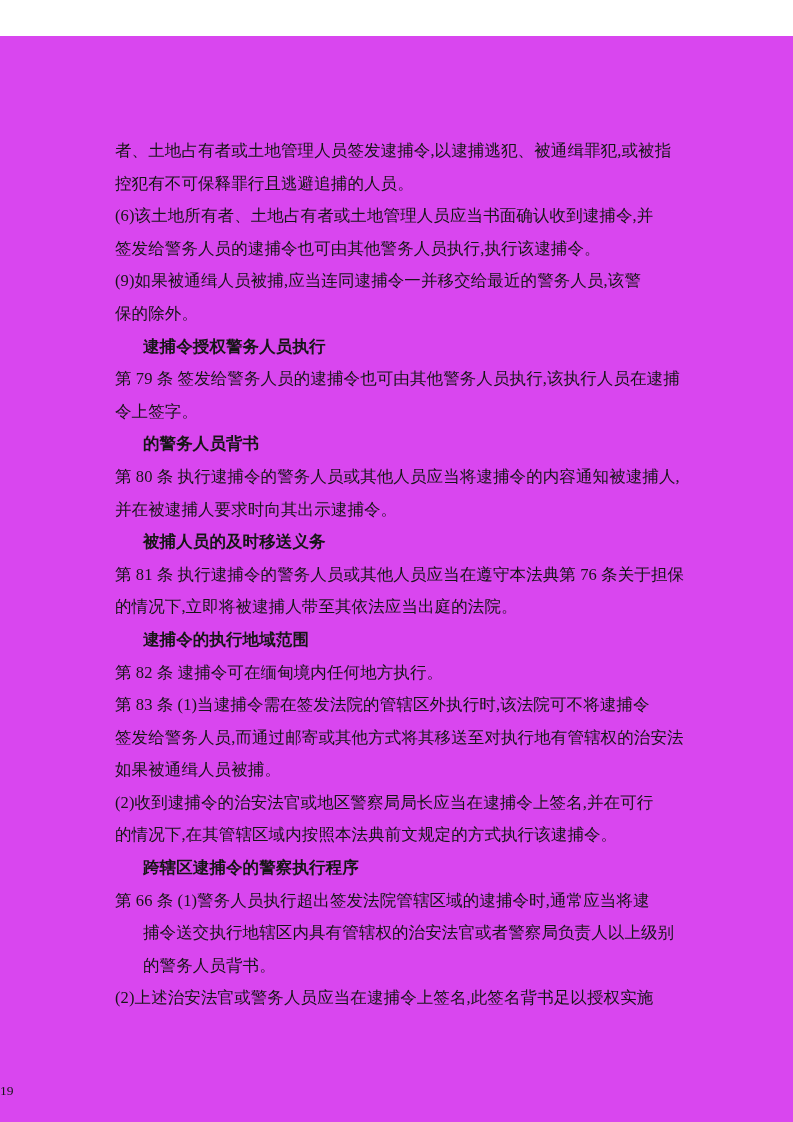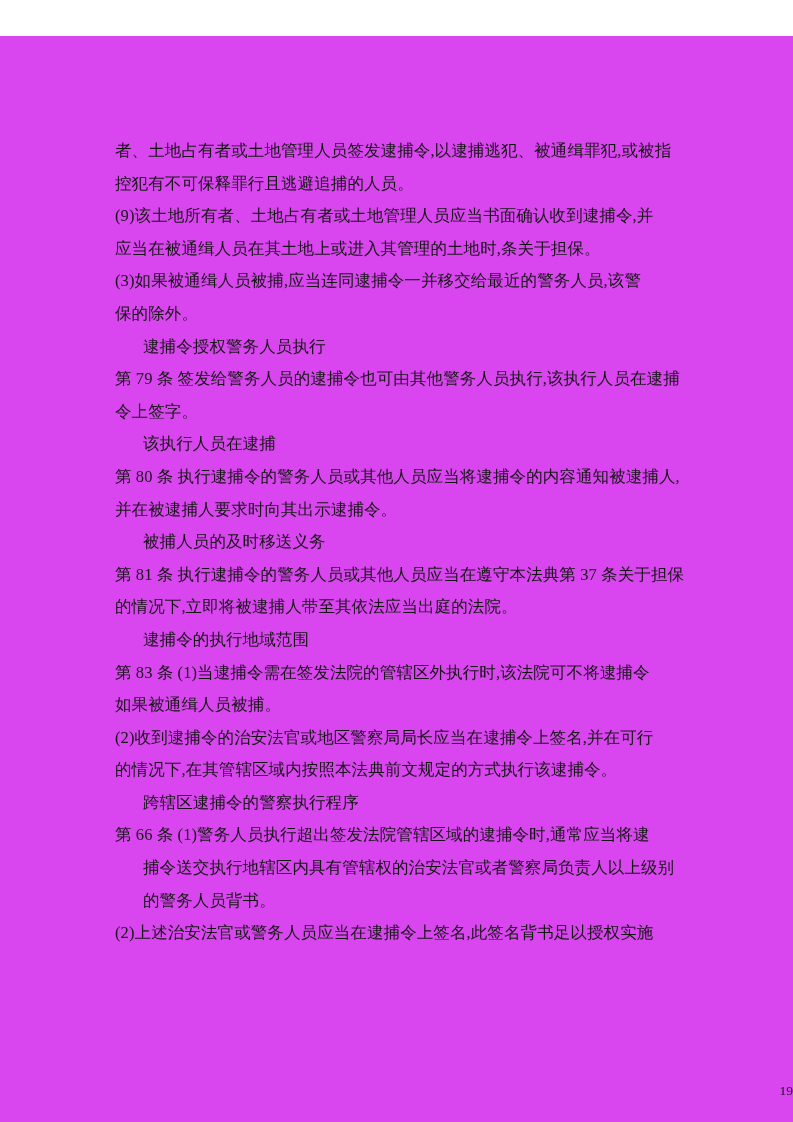--- a/index.html
+++ b/index.html
@@ -54,7 +54,7 @@
   <div class="content">
       <div class="line body">者、土地占有者或土地管理人员签发逮捕令,以逮捕逃犯、被通缉罪犯,或被指</div>
       <div class="line body">控犯有不可保释罪行且逃避追捕的人员。</div>
-      <div class="line body">(9)该土地所有者、土地占有者或土地管理人员应当书面确认收到逮捕令,并</div>
+      <div class="line body">(6)该土地所有者、土地占有者或土地管理人员应当书面确认收到逮捕令,并</div>
       <div class="line body">应当在被通缉人员在其土地上或进入其管理的土地时,条关于担保。</div>
       <div class="line body">(3)如果被通缉人员被捕,应当连同逮捕令一并移交给最近的警务人员,该警</div>
       <div class="line body">保的除外。</div>

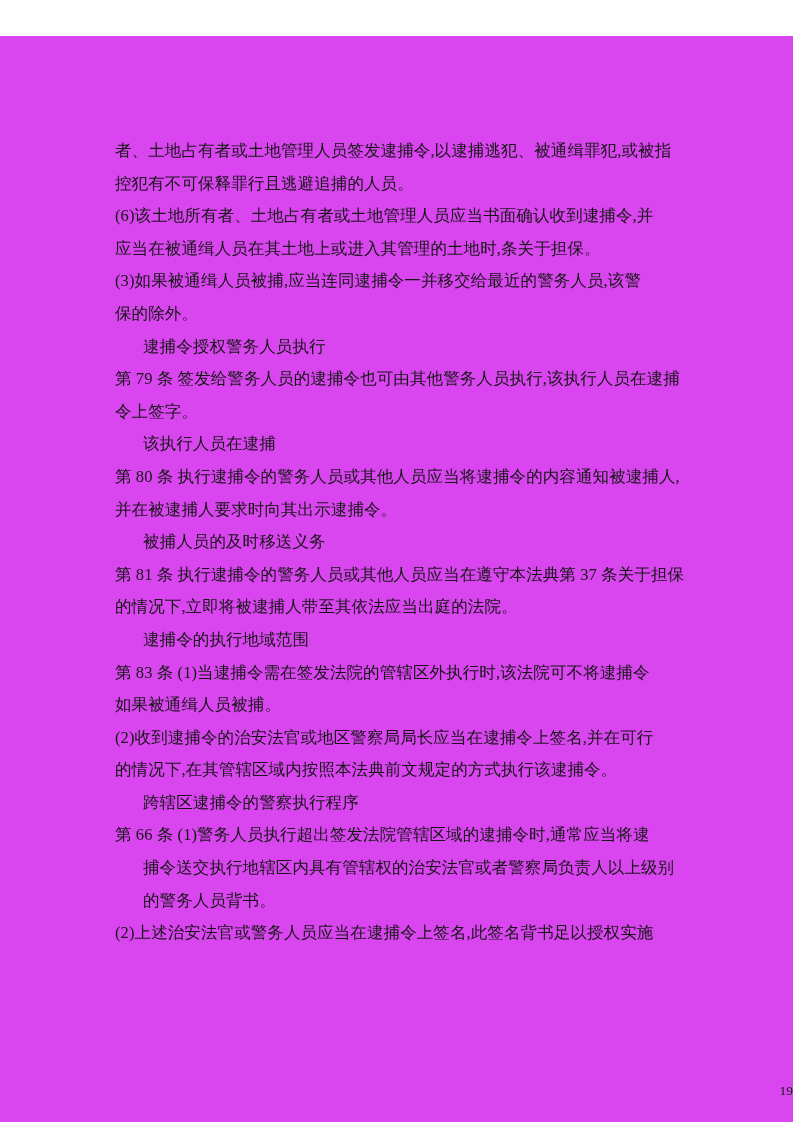--- a/index.html
+++ b/index.html
@@ -55,7 +55,7 @@
       <div class="line body">者、土地占有者或土地管理人员签发逮捕令,以逮捕逃犯、被通缉罪犯,或被指</div>
       <div class="line body">控犯有不可保释罪行且逃避追捕的人员。</div>
       <div class="line body">(6)该土地所有者、土地占有者或土地管理人员应当书面确认收到逮捕令,并</div>
-      <div class="line body">应当在被通缉人员在其土地上或进入其管理的土地时,条关于担保。</div>
+      <div class="line body">签发给警务人员的逮捕令也可由其他警务人员执行,执行该逮捕令。</div>
       <div class="line body">(3)如果被通缉人员被捕,应当连同逮捕令一并移交给最近的警务人员,该警</div>
       <div class="line body">保的除外。</div>
       <div class="line heading">逮捕令授权警务人员执行</div>

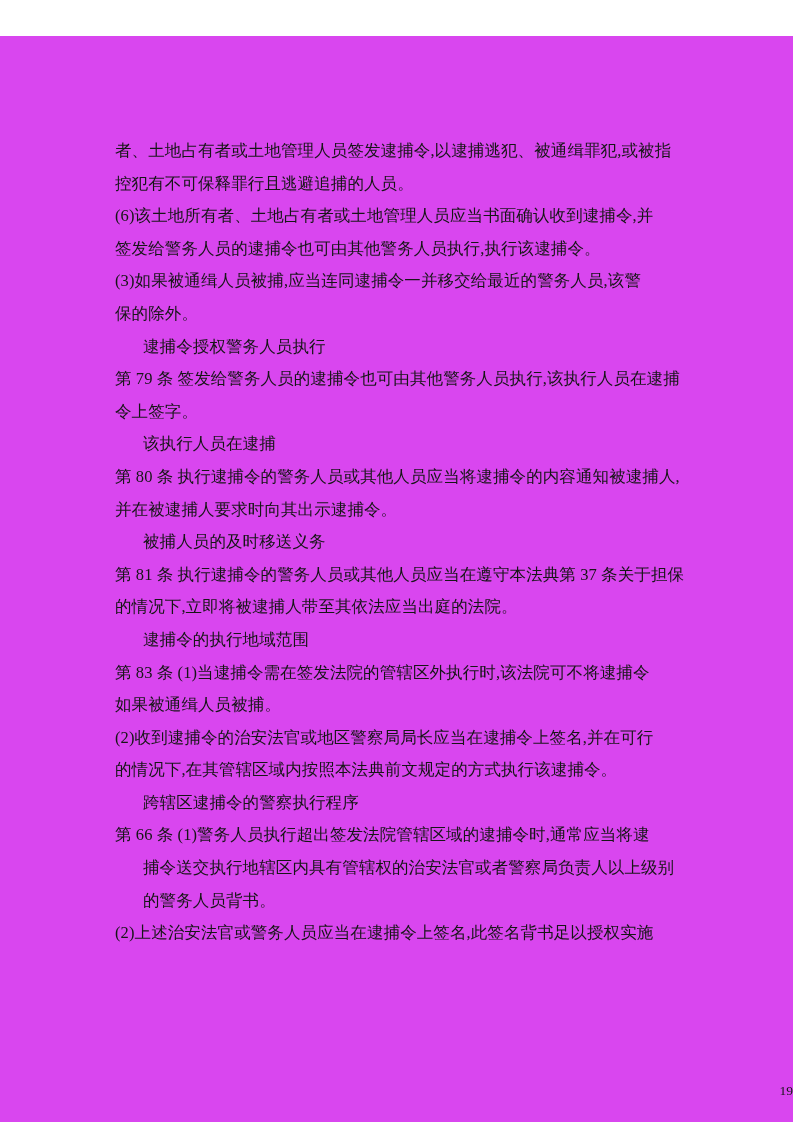--- a/index.html
+++ b/index.html
@@ -56,7 +56,7 @@
       <div class="line body">控犯有不可保释罪行且逃避追捕的人员。</div>
       <div class="line body">(6)该土地所有者、土地占有者或土地管理人员应当书面确认收到逮捕令,并</div>
       <div class="line body">签发给警务人员的逮捕令也可由其他警务人员执行,执行该逮捕令。</div>
-      <div class="line body">(3)如果被通缉人员被捕,应当连同逮捕令一并移交给最近的警务人员,该警</div>
+      <div class="line body">(9)如果被通缉人员被捕,应当连同逮捕令一并移交给最近的警务人员,该警</div>
       <div class="line body">保的除外。</div>
       <div class="line heading">逮捕令授权警务人员执行</div>
       <div class="line body">第 79 条 签发给警务人员的逮捕令也可由其他警务人员执行,该执行人员在逮捕</div>

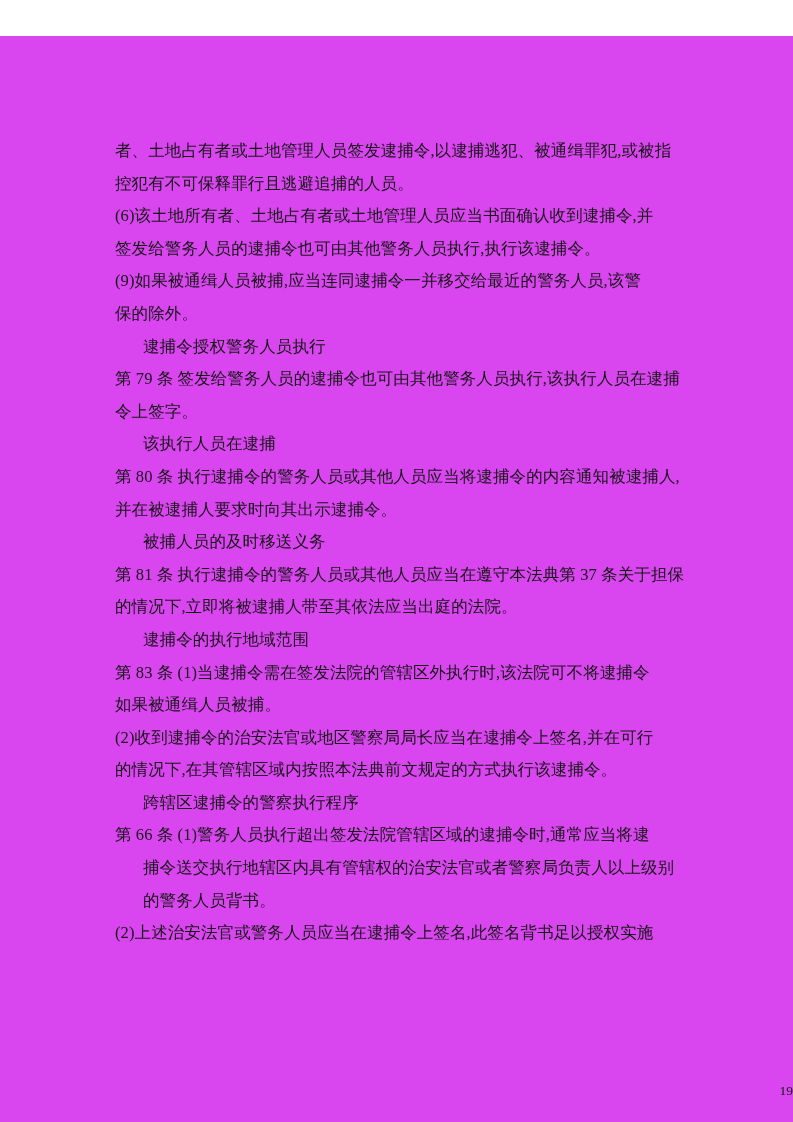--- a/index.html
+++ b/index.html
@@ -31,7 +31,7 @@
     letter-spacing: 0.1px;
   }
   .line.heading {
-    font-weight: normal;
+    font-weight: bold;
     padding-left: 28px;
   }
   .line.indent {

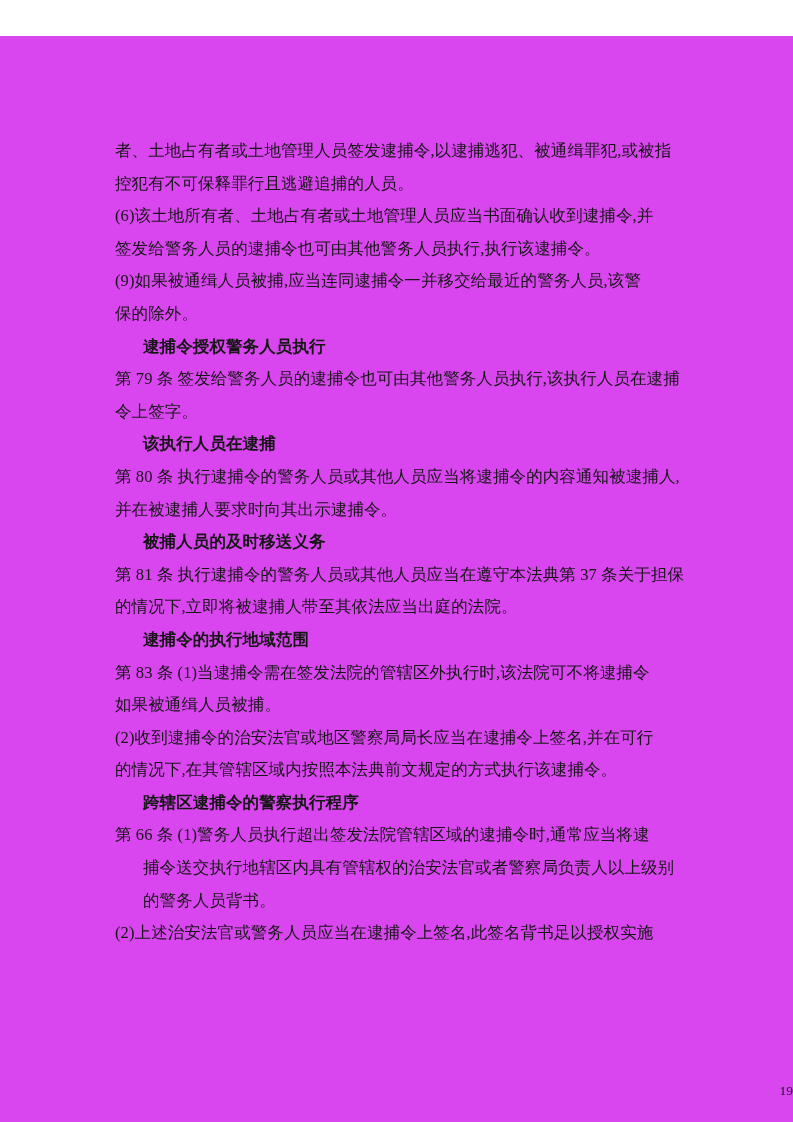--- a/index.html
+++ b/index.html
@@ -61,7 +61,7 @@
       <div class="line heading">逮捕令授权警务人员执行</div>
       <div class="line body">第 79 条 签发给警务人员的逮捕令也可由其他警务人员执行,该执行人员在逮捕</div>
       <div class="line body">令上签字。</div>
-      <div class="line heading">该执行人员在逮捕</div>
+      <div class="line heading">的警务人员背书</div>
       <div class="line body">第 80 条 执行逮捕令的警务人员或其他人员应当将逮捕令的内容通知被逮捕人,</div>
       <div class="line body">并在被逮捕人要求时向其出示逮捕令。</div>
       <div class="line heading">被捕人员的及时移送义务</div>

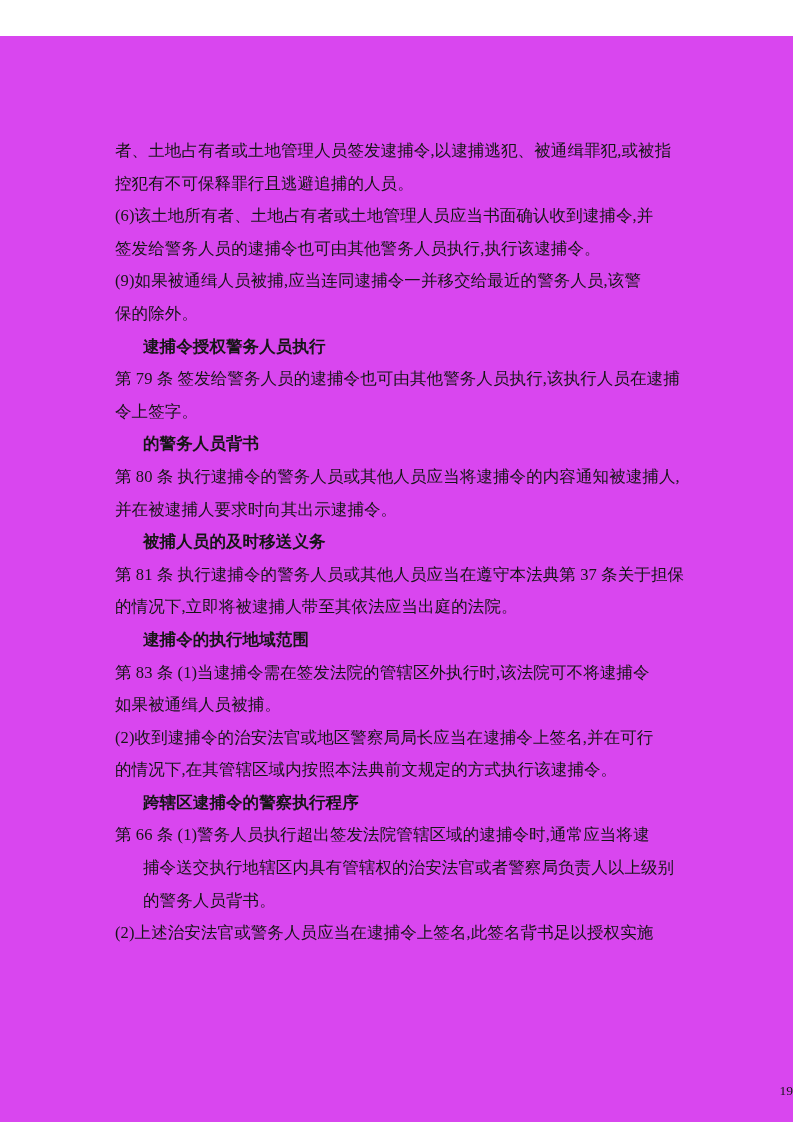--- a/index.html
+++ b/index.html
@@ -65,7 +65,7 @@
       <div class="line body">第 80 条 执行逮捕令的警务人员或其他人员应当将逮捕令的内容通知被逮捕人,</div>
       <div class="line body">并在被逮捕人要求时向其出示逮捕令。</div>
       <div class="line heading">被捕人员的及时移送义务</div>
-      <div class="line body">第 81 条 执行逮捕令的警务人员或其他人员应当在遵守本法典第 37 条关于担保</div>
+      <div class="line body">第 81 条 执行逮捕令的警务人员或其他人员应当在遵守本法典第 76 条关于担保</div>
       <div class="line body">的情况下,立即将被逮捕人带至其依法应当出庭的法院。</div>
       <div class="line heading">逮捕令的执行地域范围</div>
       <div class="line body">第 83 条 (1)当逮捕令需在签发法院的管辖区外执行时,该法院可不将逮捕令</div>

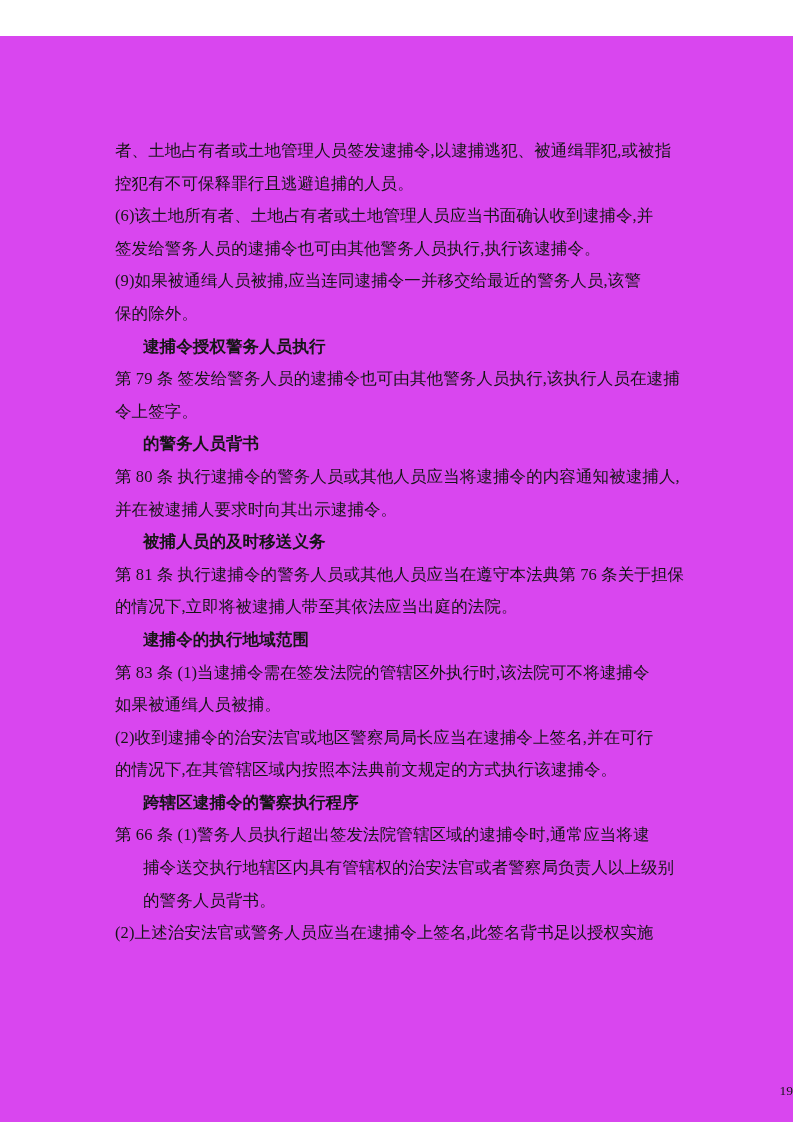--- a/index.html
+++ b/index.html
@@ -68,6 +68,7 @@
       <div class="line body">第 81 条 执行逮捕令的警务人员或其他人员应当在遵守本法典第 76 条关于担保</div>
       <div class="line body">的情况下,立即将被逮捕人带至其依法应当出庭的法院。</div>
       <div class="line heading">逮捕令的执行地域范围</div>
+      <div class="line body">第 82 条 逮捕令可在缅甸境内任何地方执行。</div>
       <div class="line body">第 83 条 (1)当逮捕令需在签发法院的管辖区外执行时,该法院可不将逮捕令</div>
       <div class="line body">如果被通缉人员被捕。</div>
       <div class="line body">(2)收到逮捕令的治安法官或地区警察局局长应当在逮捕令上签名,并在可行</div>

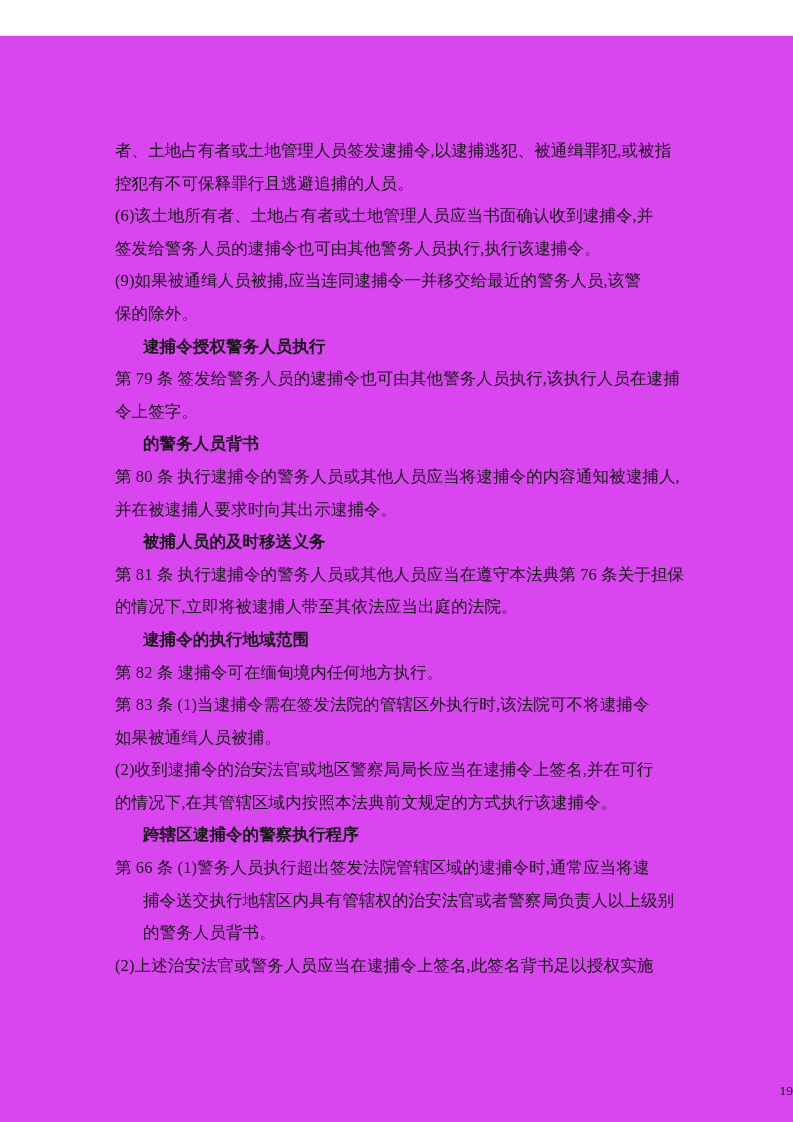--- a/index.html
+++ b/index.html
@@ -70,6 +70,7 @@
       <div class="line heading">逮捕令的执行地域范围</div>
       <div class="line body">第 82 条 逮捕令可在缅甸境内任何地方执行。</div>
       <div class="line body">第 83 条 (1)当逮捕令需在签发法院的管辖区外执行时,该法院可不将逮捕令</div>
+      <div class="line body">签发给警务人员,而通过邮寄或其他方式将其移送至对执行地有管辖权的治安法</div>
       <div class="line body">如果被通缉人员被捕。</div>
       <div class="line body">(2)收到逮捕令的治安法官或地区警察局局长应当在逮捕令上签名,并在可行</div>
       <div class="line body">的情况下,在其管辖区域内按照本法典前文规定的方式执行该逮捕令。</div>

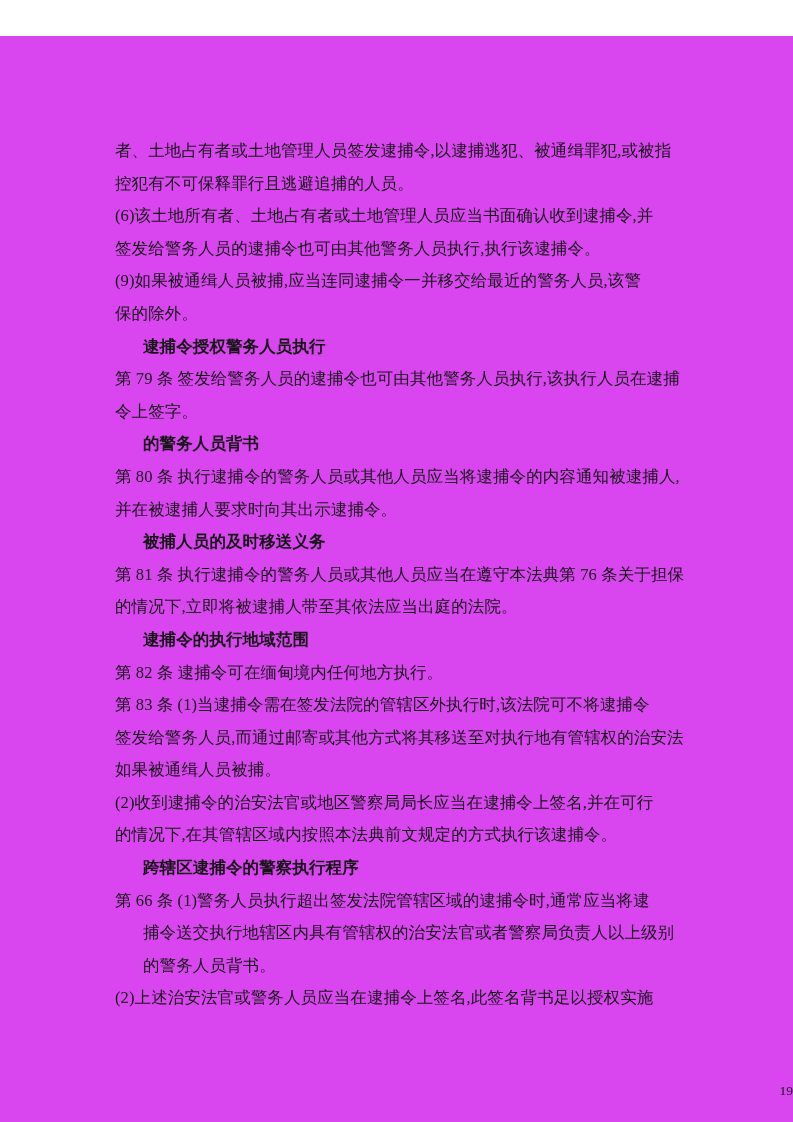--- a/index.html
+++ b/index.html
@@ -42,7 +42,7 @@
     left: 0;
     right: 0;
     top: 1047px;
-    text-align: right;
+    text-align: left;
     font-size: 13.5px;
     color: #161616;
   }

